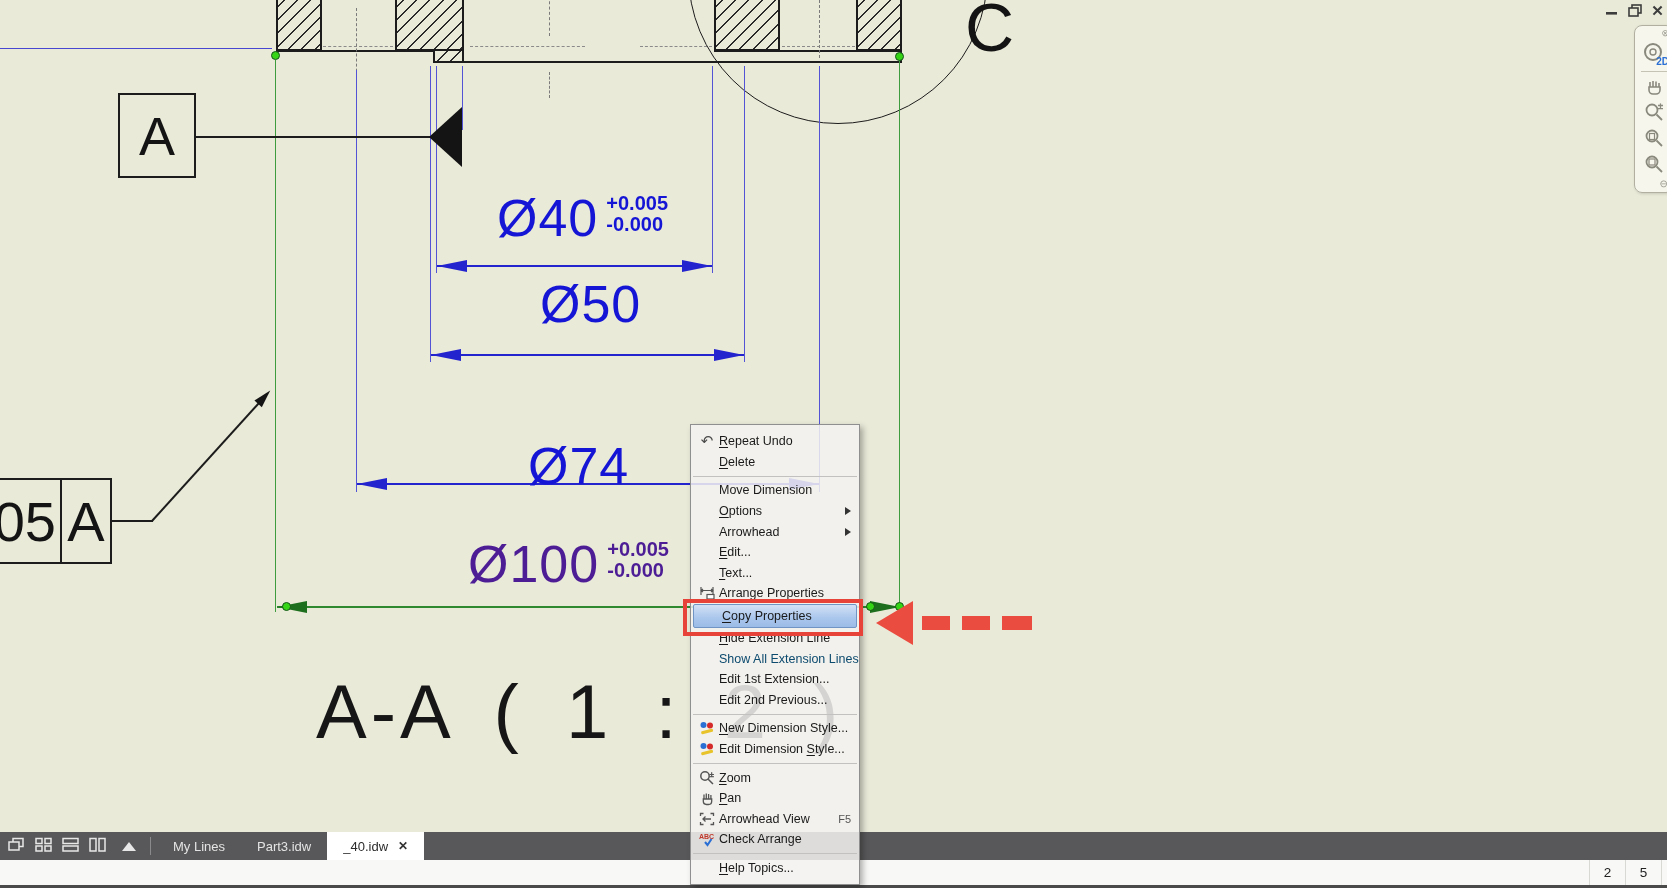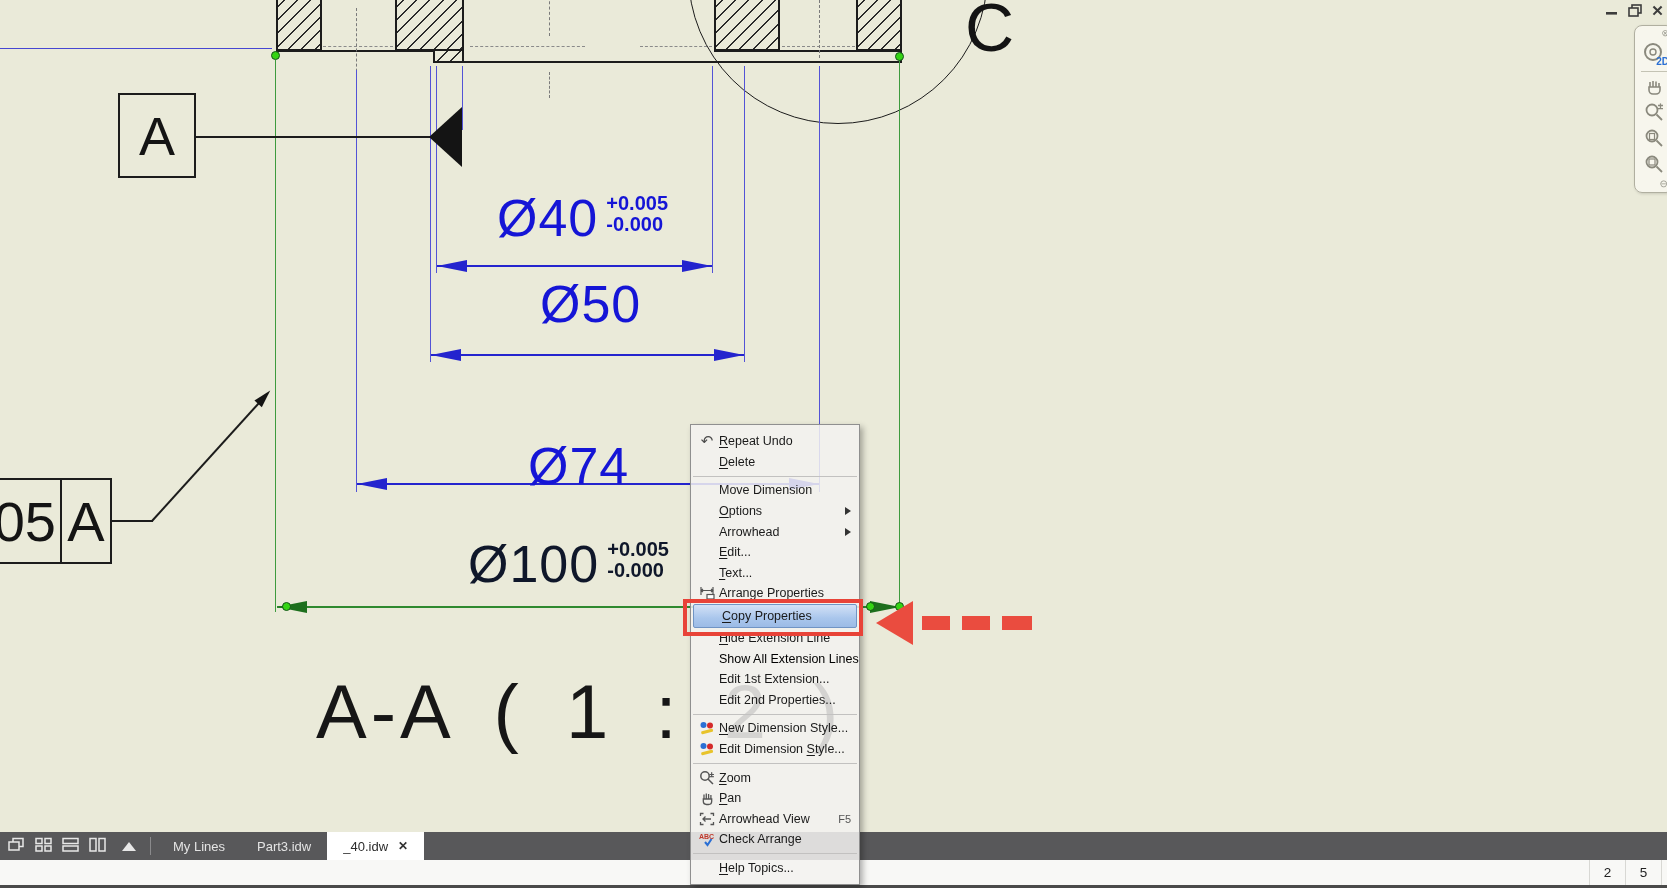--- a/index.html
+++ b/index.html
@@ -26,7 +26,7 @@
   .dimtext .main { font-size:52px; line-height:1; letter-spacing:1px; }
   .dimtext .tol { margin-left:8px; margin-top:1px; font-size:20px; line-height:21px; font-weight:bold; }
   .blue-t { color:#1515D6; }
-  .green-t { color:#0f172a;justify-content:center; }
+  .green-t { color:#4c1d95;justify-content:center; }
   .circle { position:absolute; border:1.7px solid #1c1c1c; border-radius:50%; background:transparent; }
   .bigletter { position:absolute; color:#141414; font-size:68px; }
   .datum-box { position:absolute; border:2px solid #1c1c1c; display:flex; align-items:center;

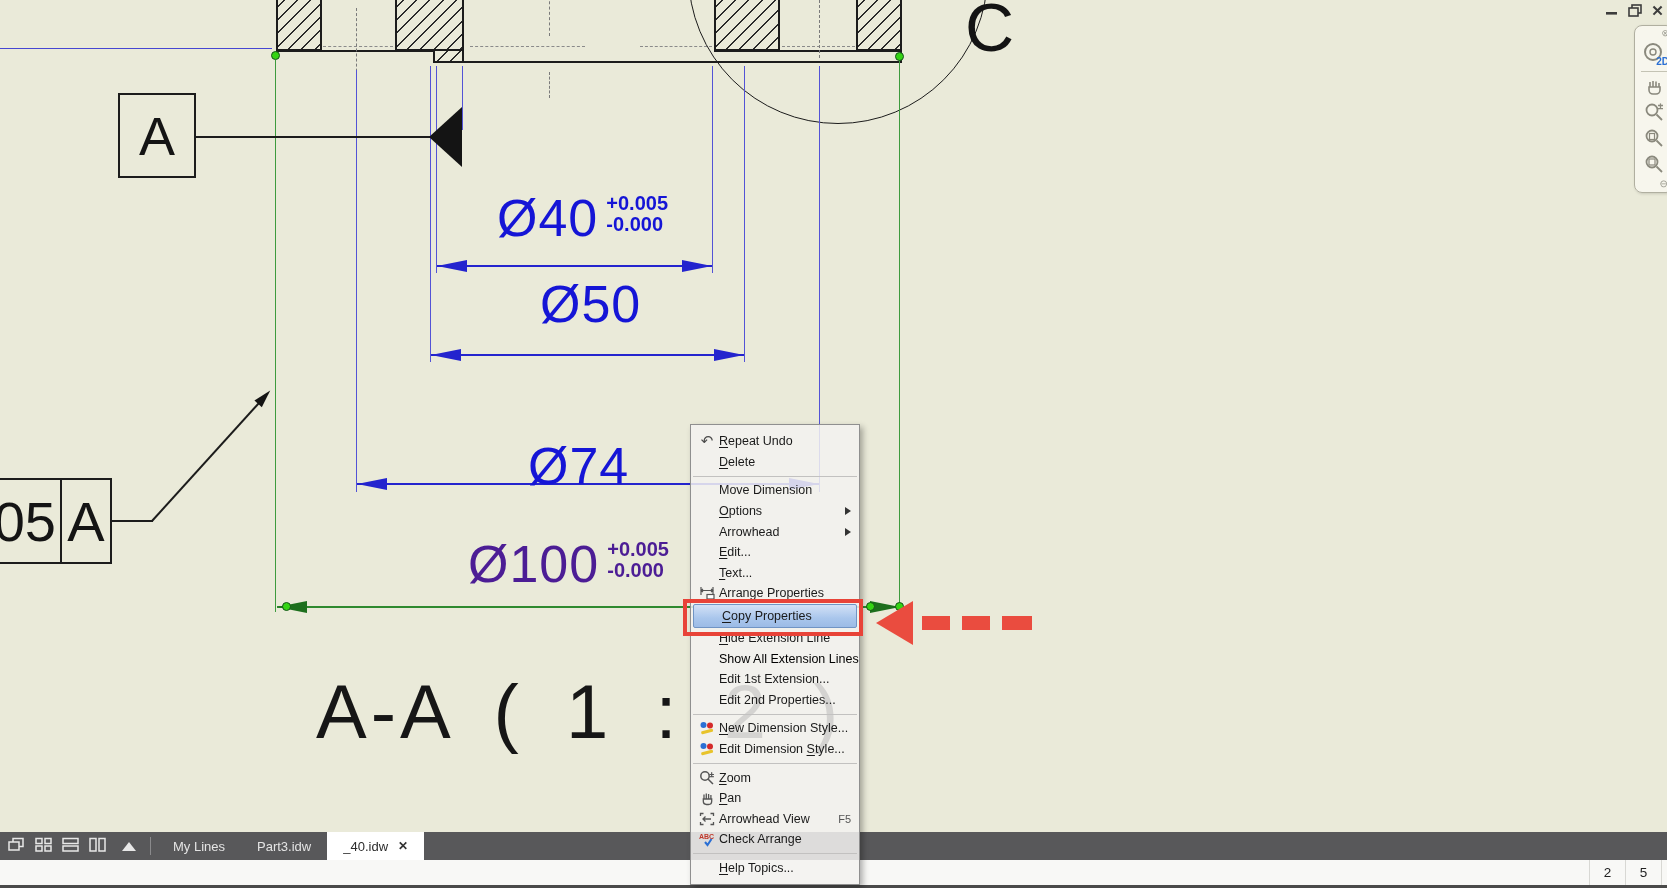--- a/index.html
+++ b/index.html
@@ -46,7 +46,7 @@
   .menu-item .mi-right { flex:none; color:#555; font-size:11px; padding-right:2px; }
   .menu-item .mi-sub { flex:none; width:0; height:0; border-left:6px solid #333;
     border-top:4.5px solid transparent; border-bottom:4.5px solid transparent; margin-right:2px; }
-  .menu-item.disabled { color:#000000; }
+  .menu-item.disabled { color:#0c4a6e; }
   .menu-item.highlighted { height:24px; margin:0 2px; border:1px solid #7094c4; border-radius:2px;
     background:linear-gradient(#d3e1f6, #a9c6ec 60%, #9cbbe6); }
   .menu-sep { height:8px; display:flex; align-items:center; }

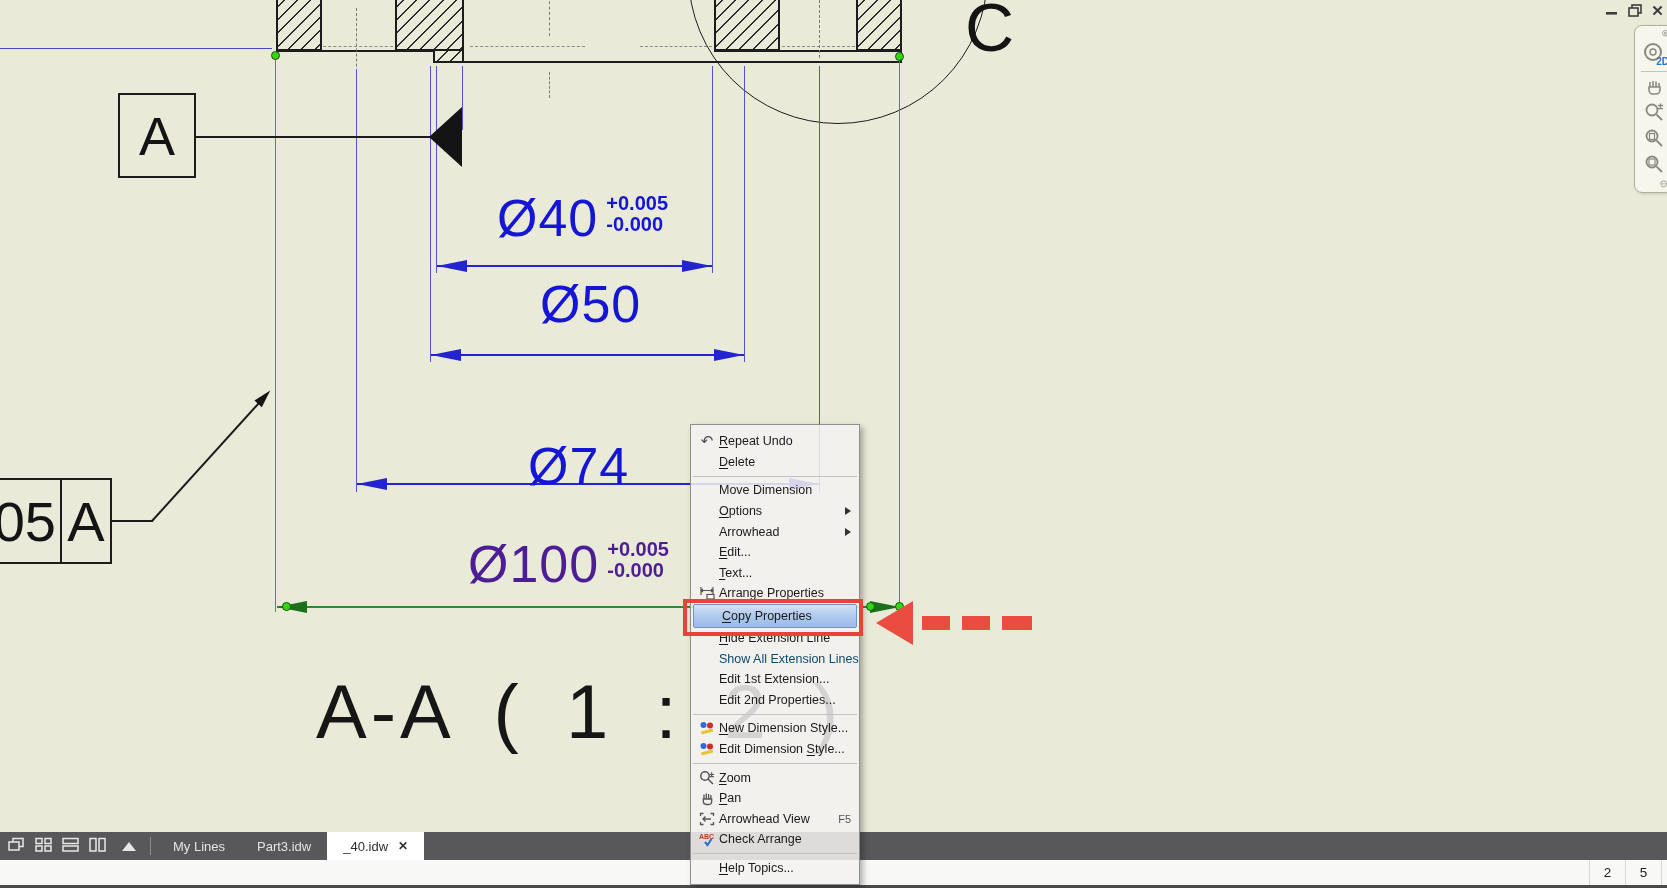--- a/index.html
+++ b/index.html
@@ -361,7 +361,7 @@
       </div>
       <div class="menu-item">
         <span class="mi-icon"></span>
-        <span class="mi-label">Edit 2nd Properties...</span>
+        <span class="mi-label">Edit 2nd Previous...</span>
       </div>
       <div class="menu-sep"></div>
       <div class="menu-item">

